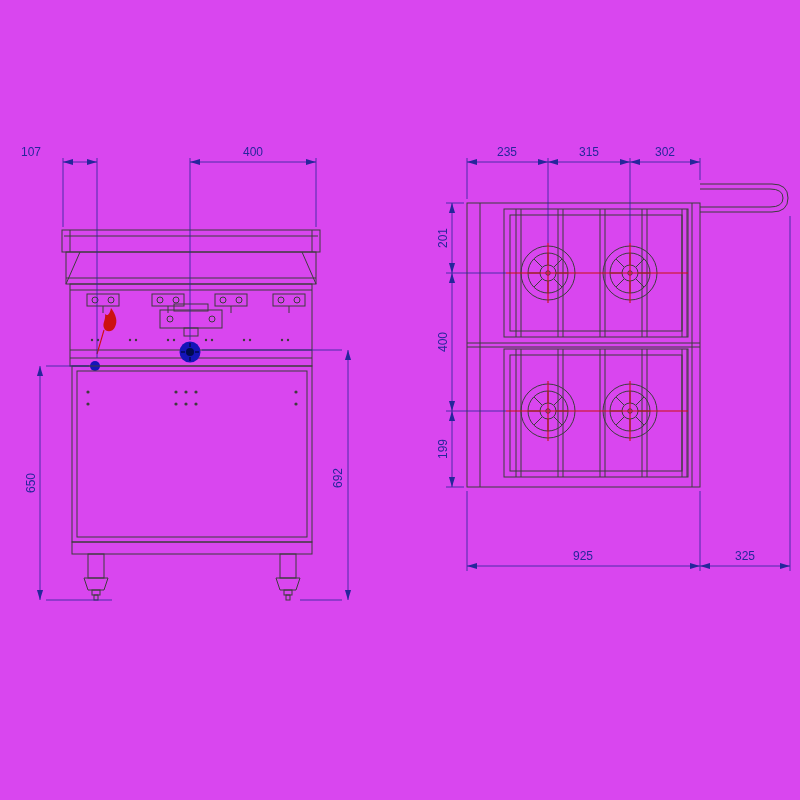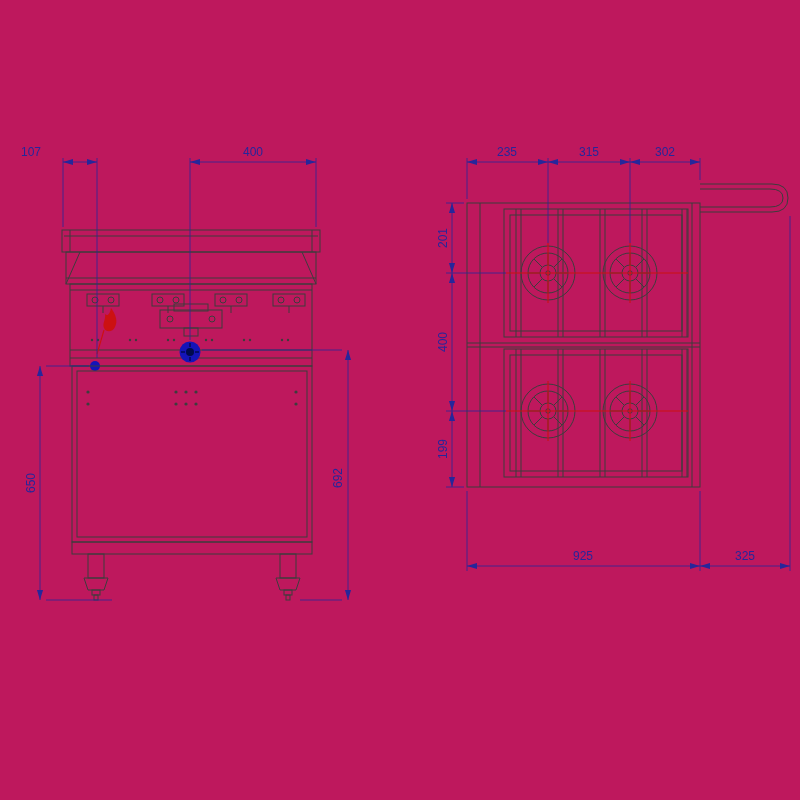--- a/index.html
+++ b/index.html
@@ -9,7 +9,7 @@
     --accent-blue:#1414b8;
   }
   html,body{margin:0;padding:0;background:#ffffff;}
-  .canvas{width:800px;height:800px;background:#be185d;position:relative;overflow:hidden;}
+  .canvas{width:800px;height:800px;background:#d946ef;position:relative;overflow:hidden;}
   svg{display:block;}
   .ln{stroke:var(--line);stroke-width:1;fill:none;}
   .lnf{fill:var(--line);stroke:none;}

